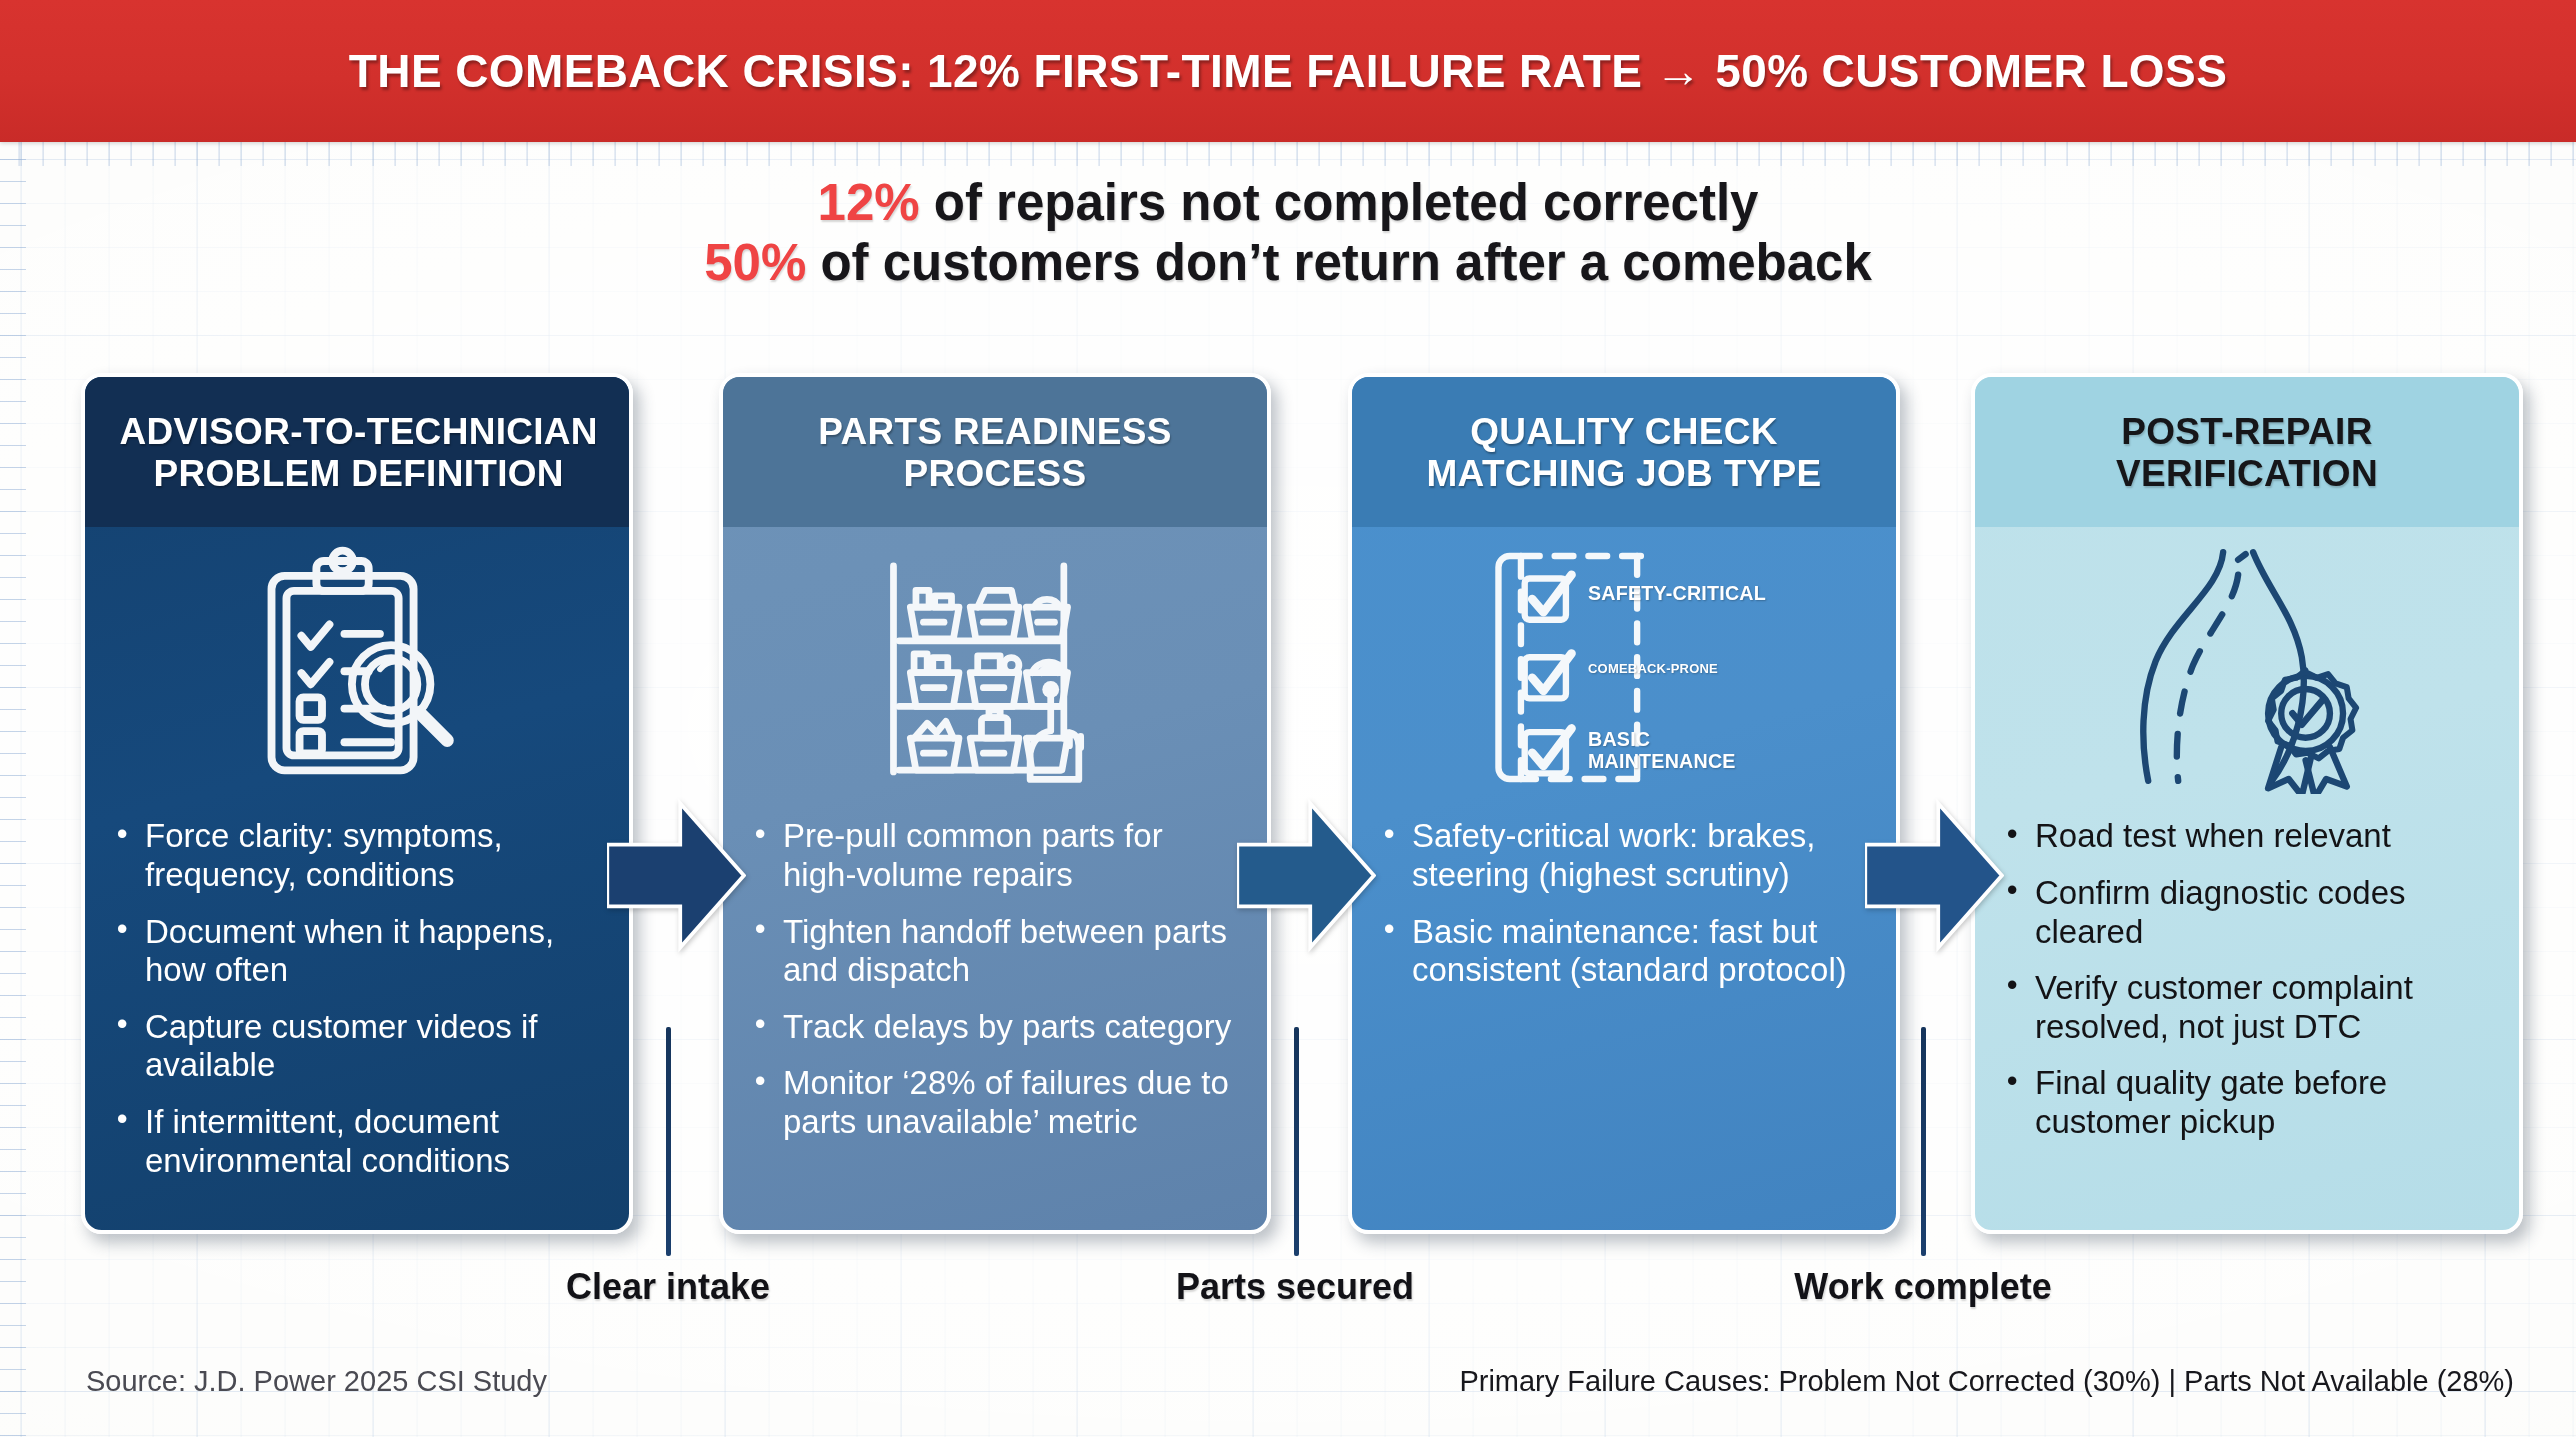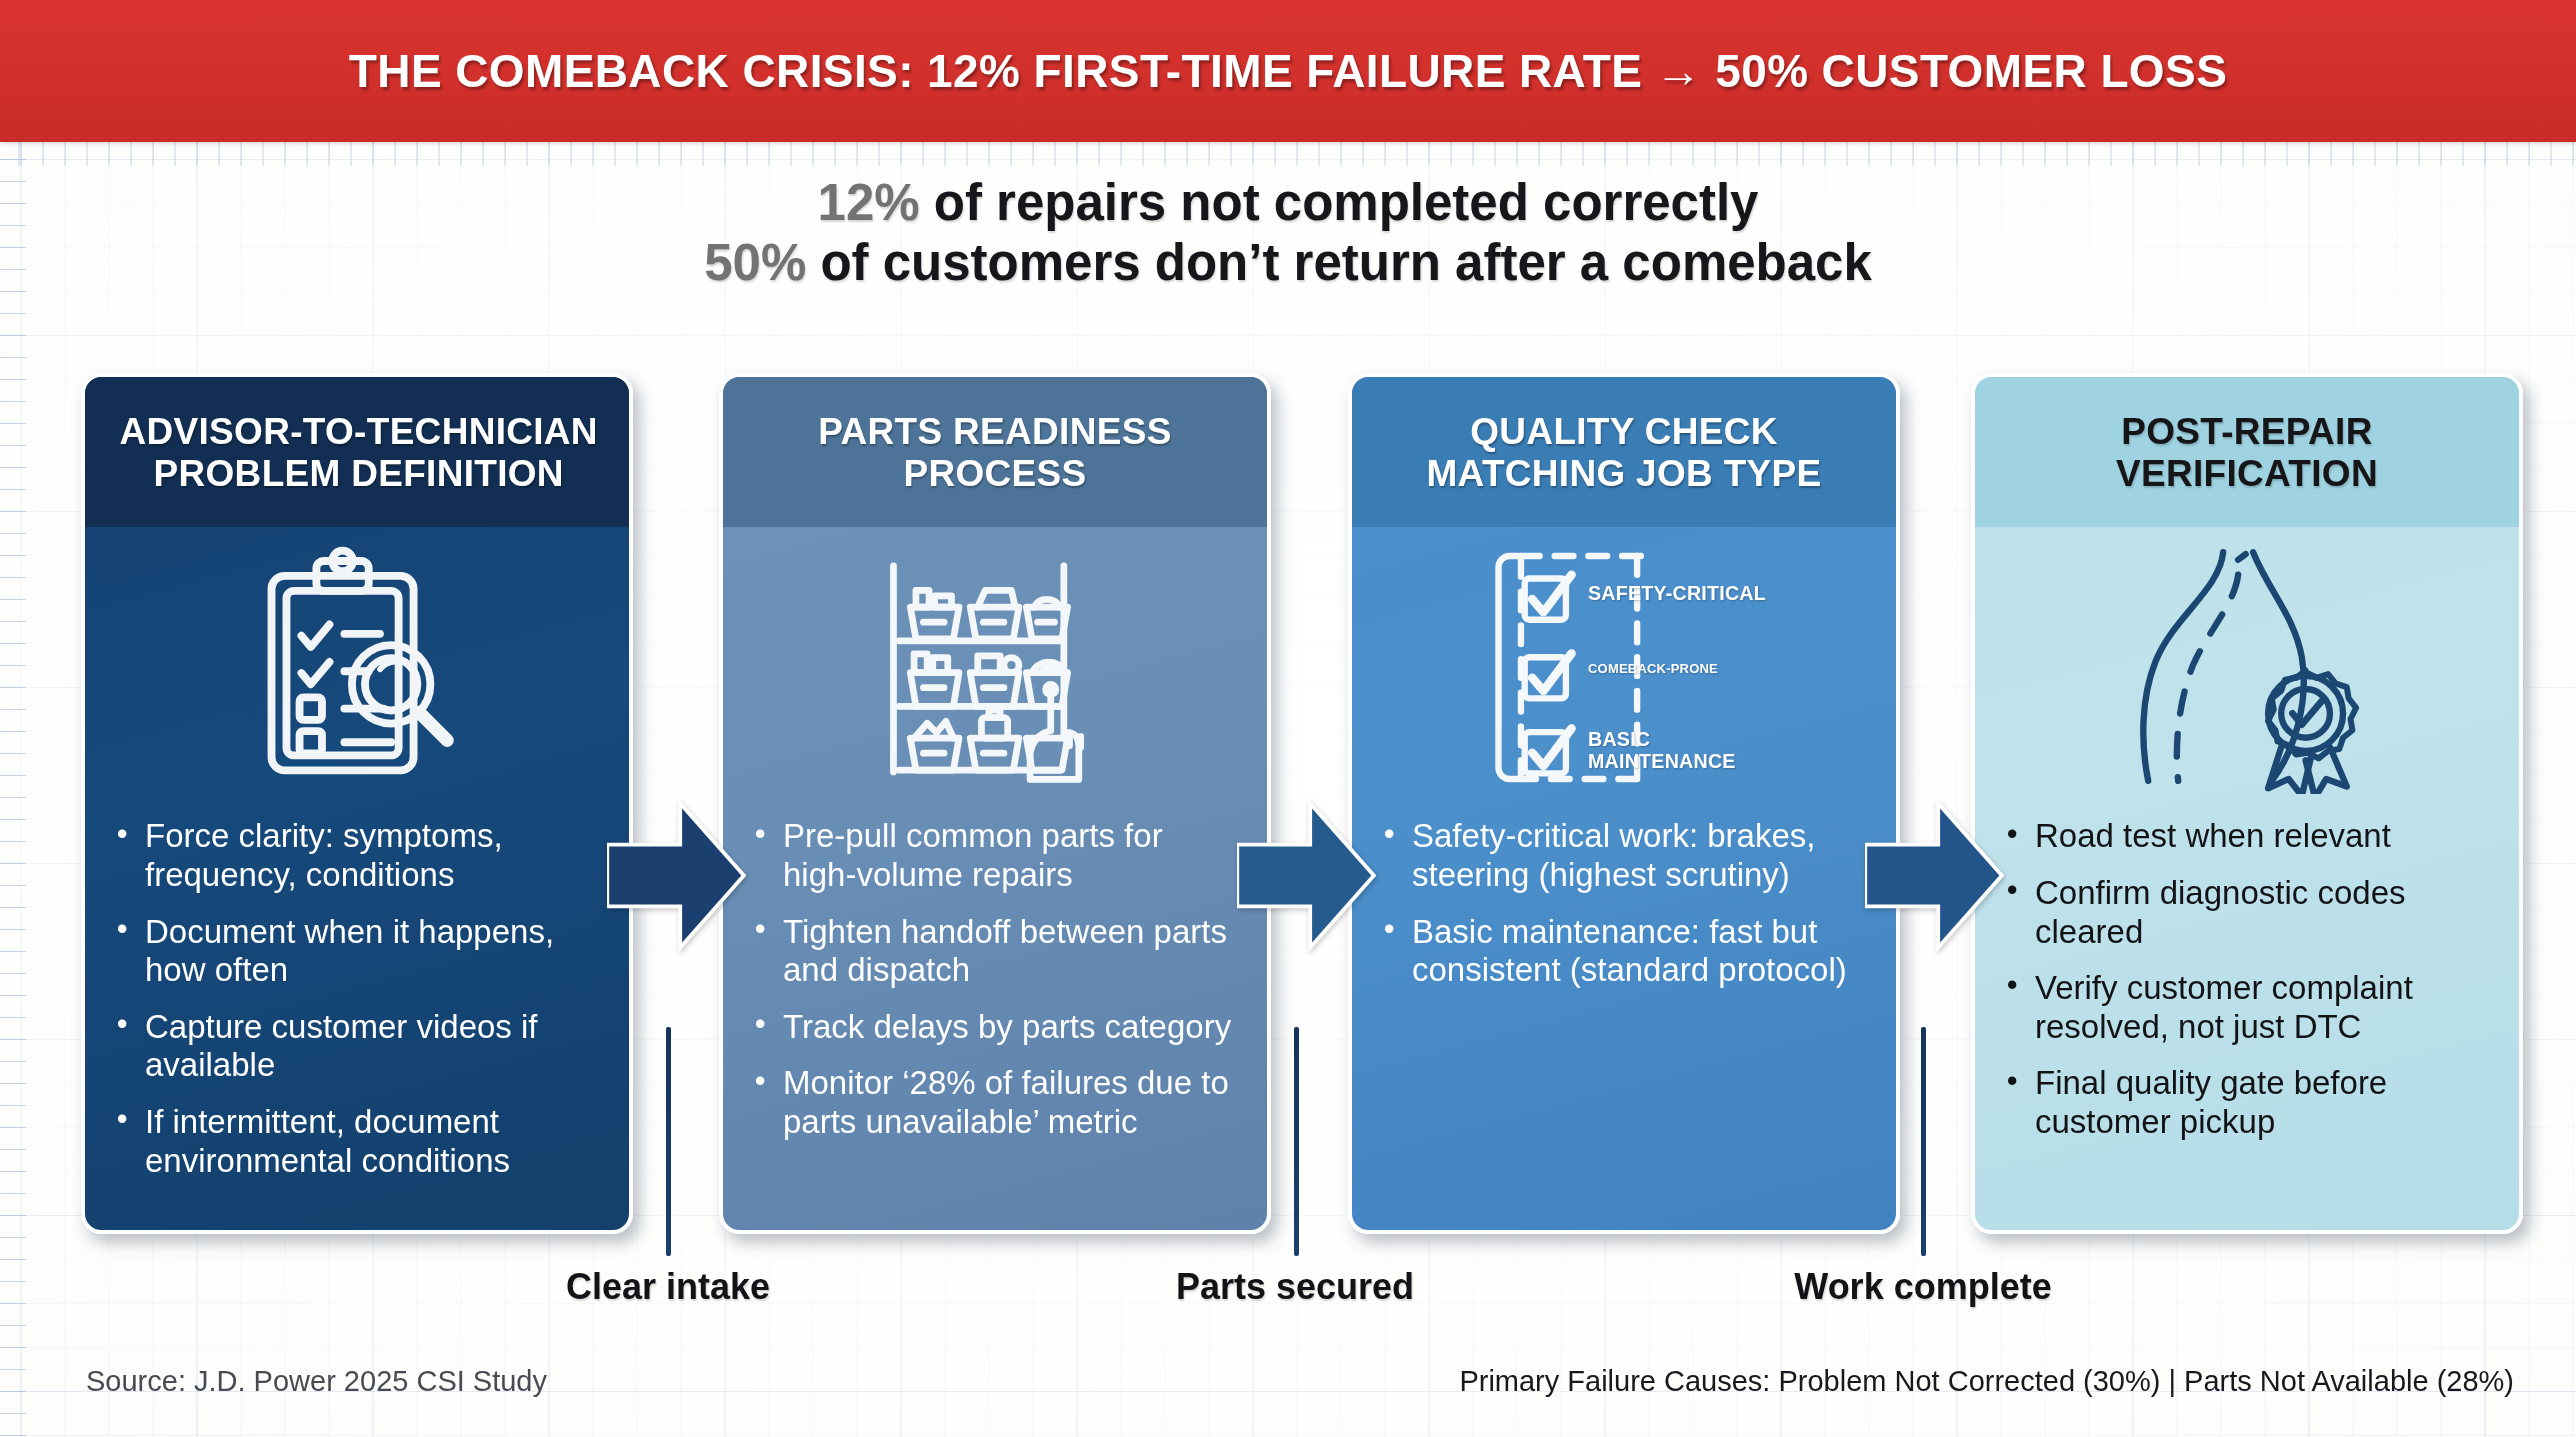--- a/index.html
+++ b/index.html
@@ -78,7 +78,7 @@
     line-height:1.18; white-space:nowrap;
     text-shadow:0.9px 1.9px 1.9px rgba(0,0,0,.16);
   }
-  .sub-stat{ color:#737373; }
+  .sub-stat{ color:#ef4444; }
 
   
   #cards{

